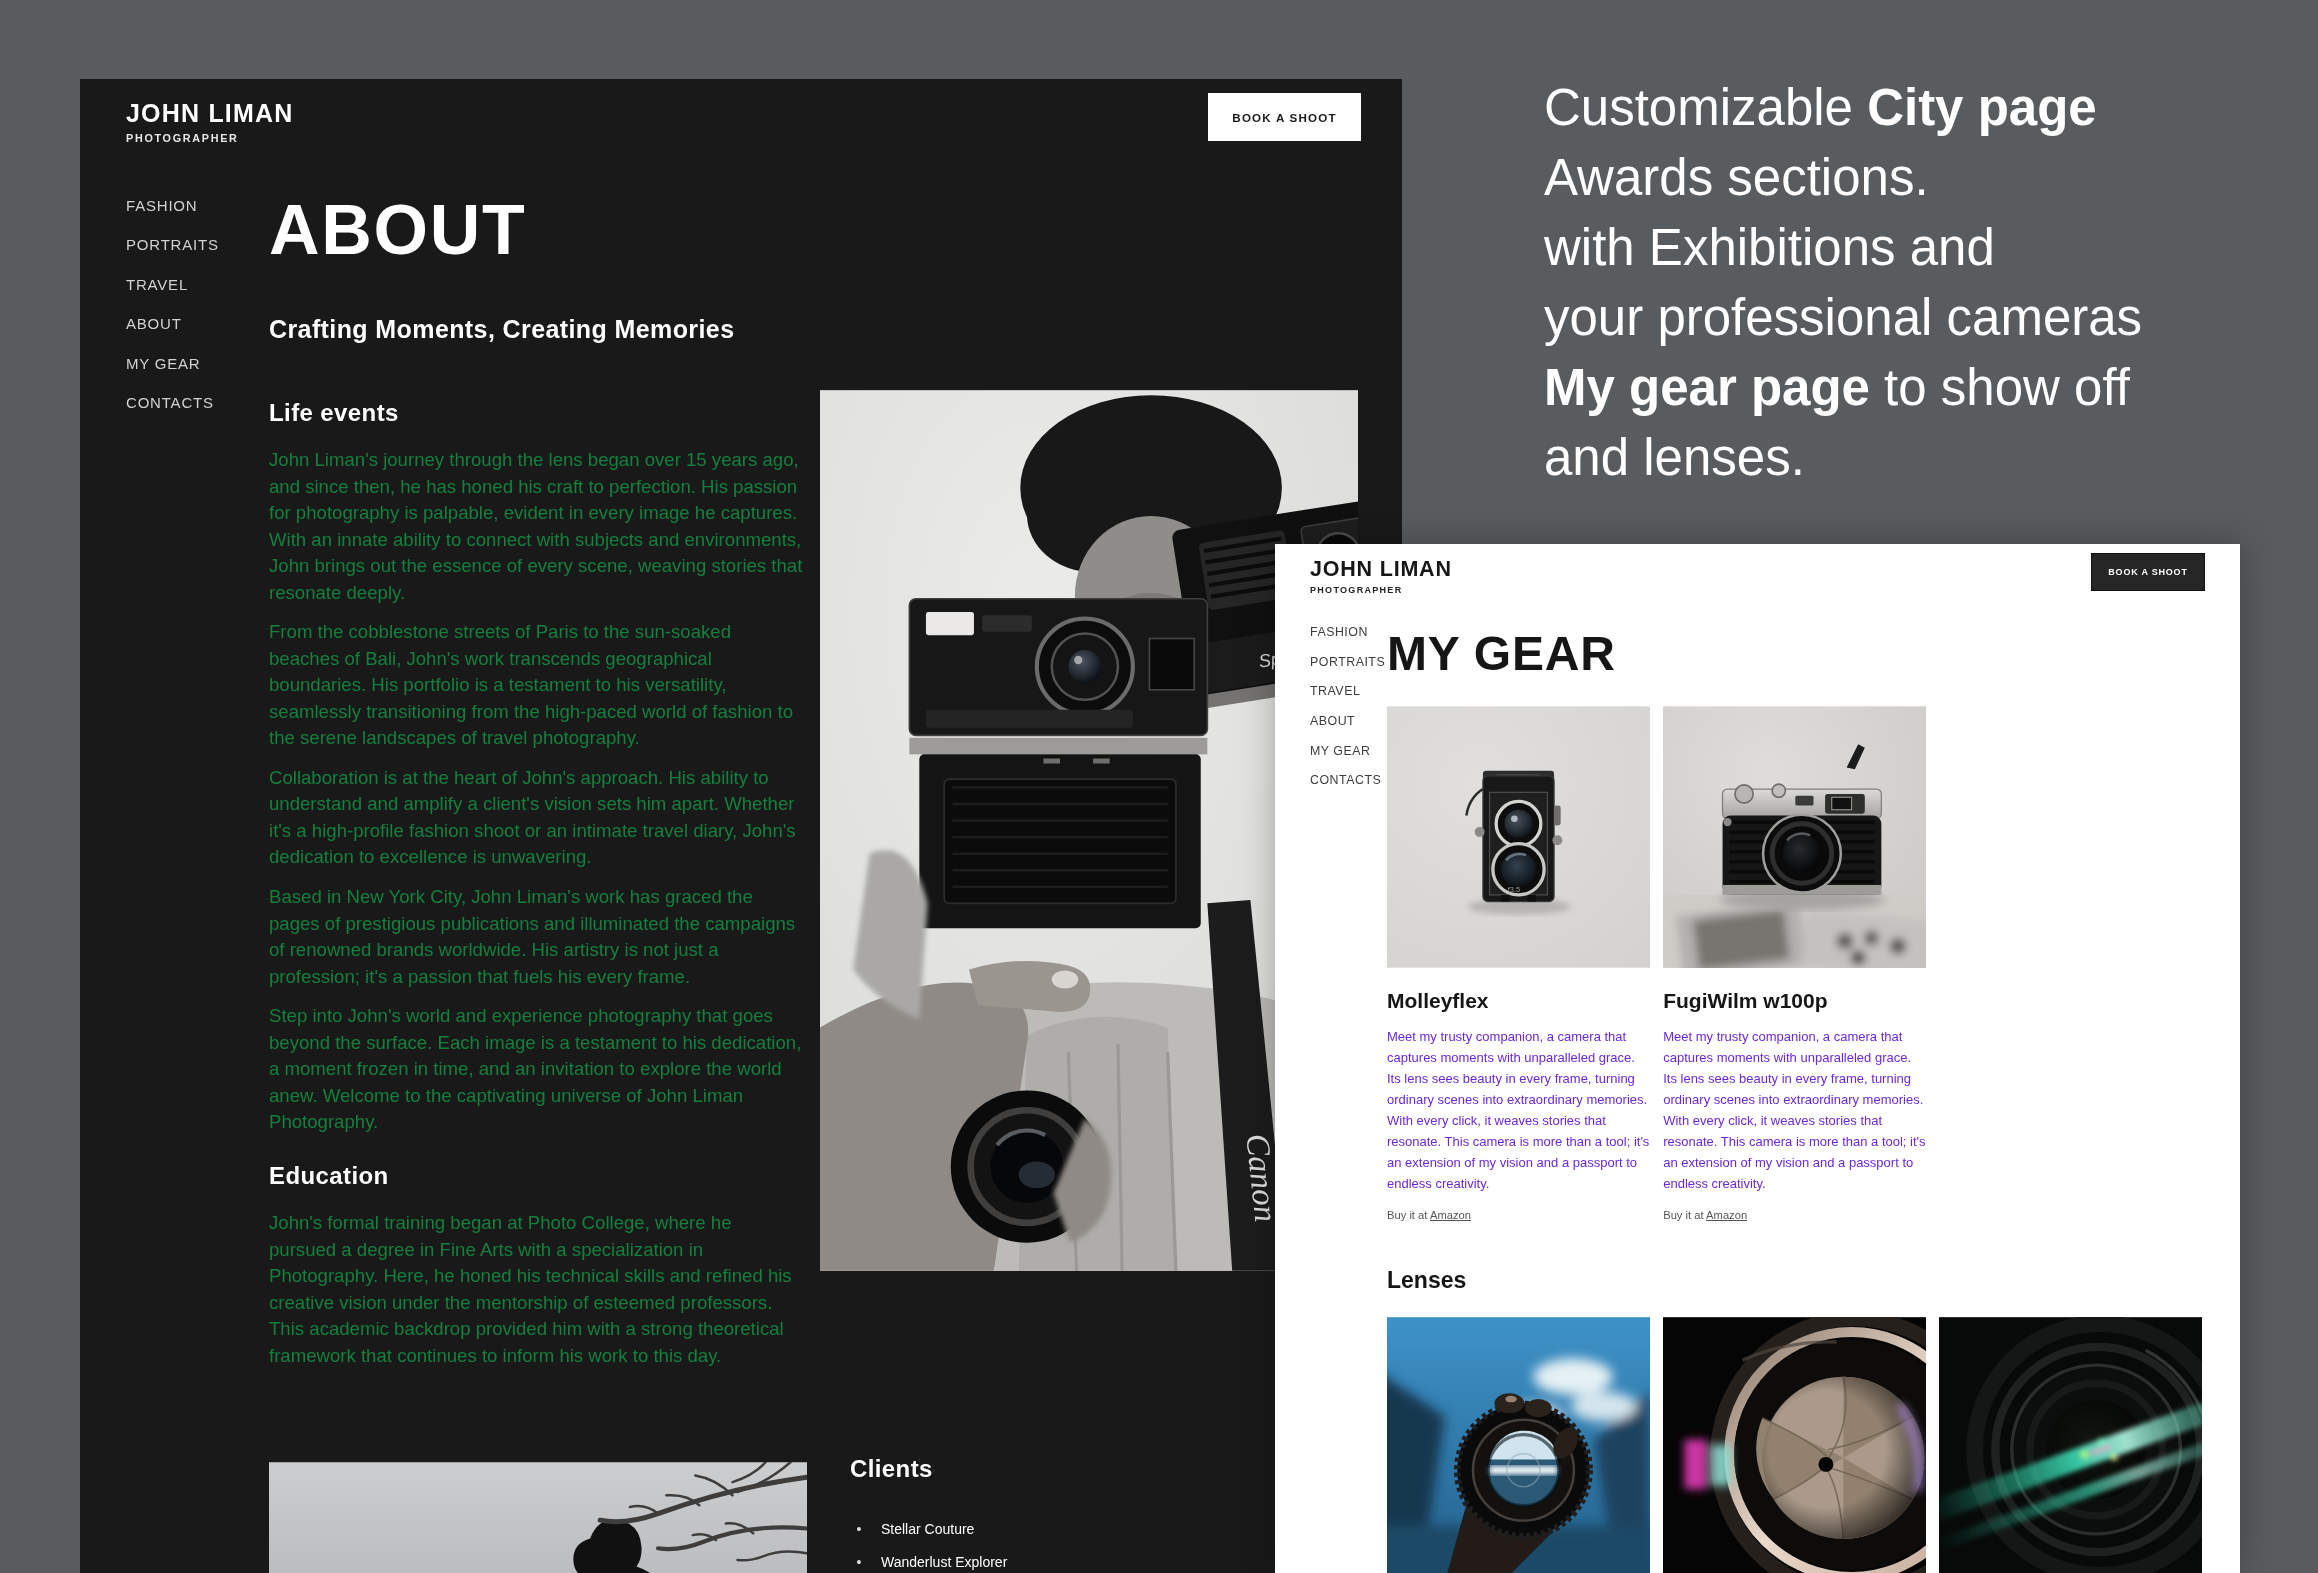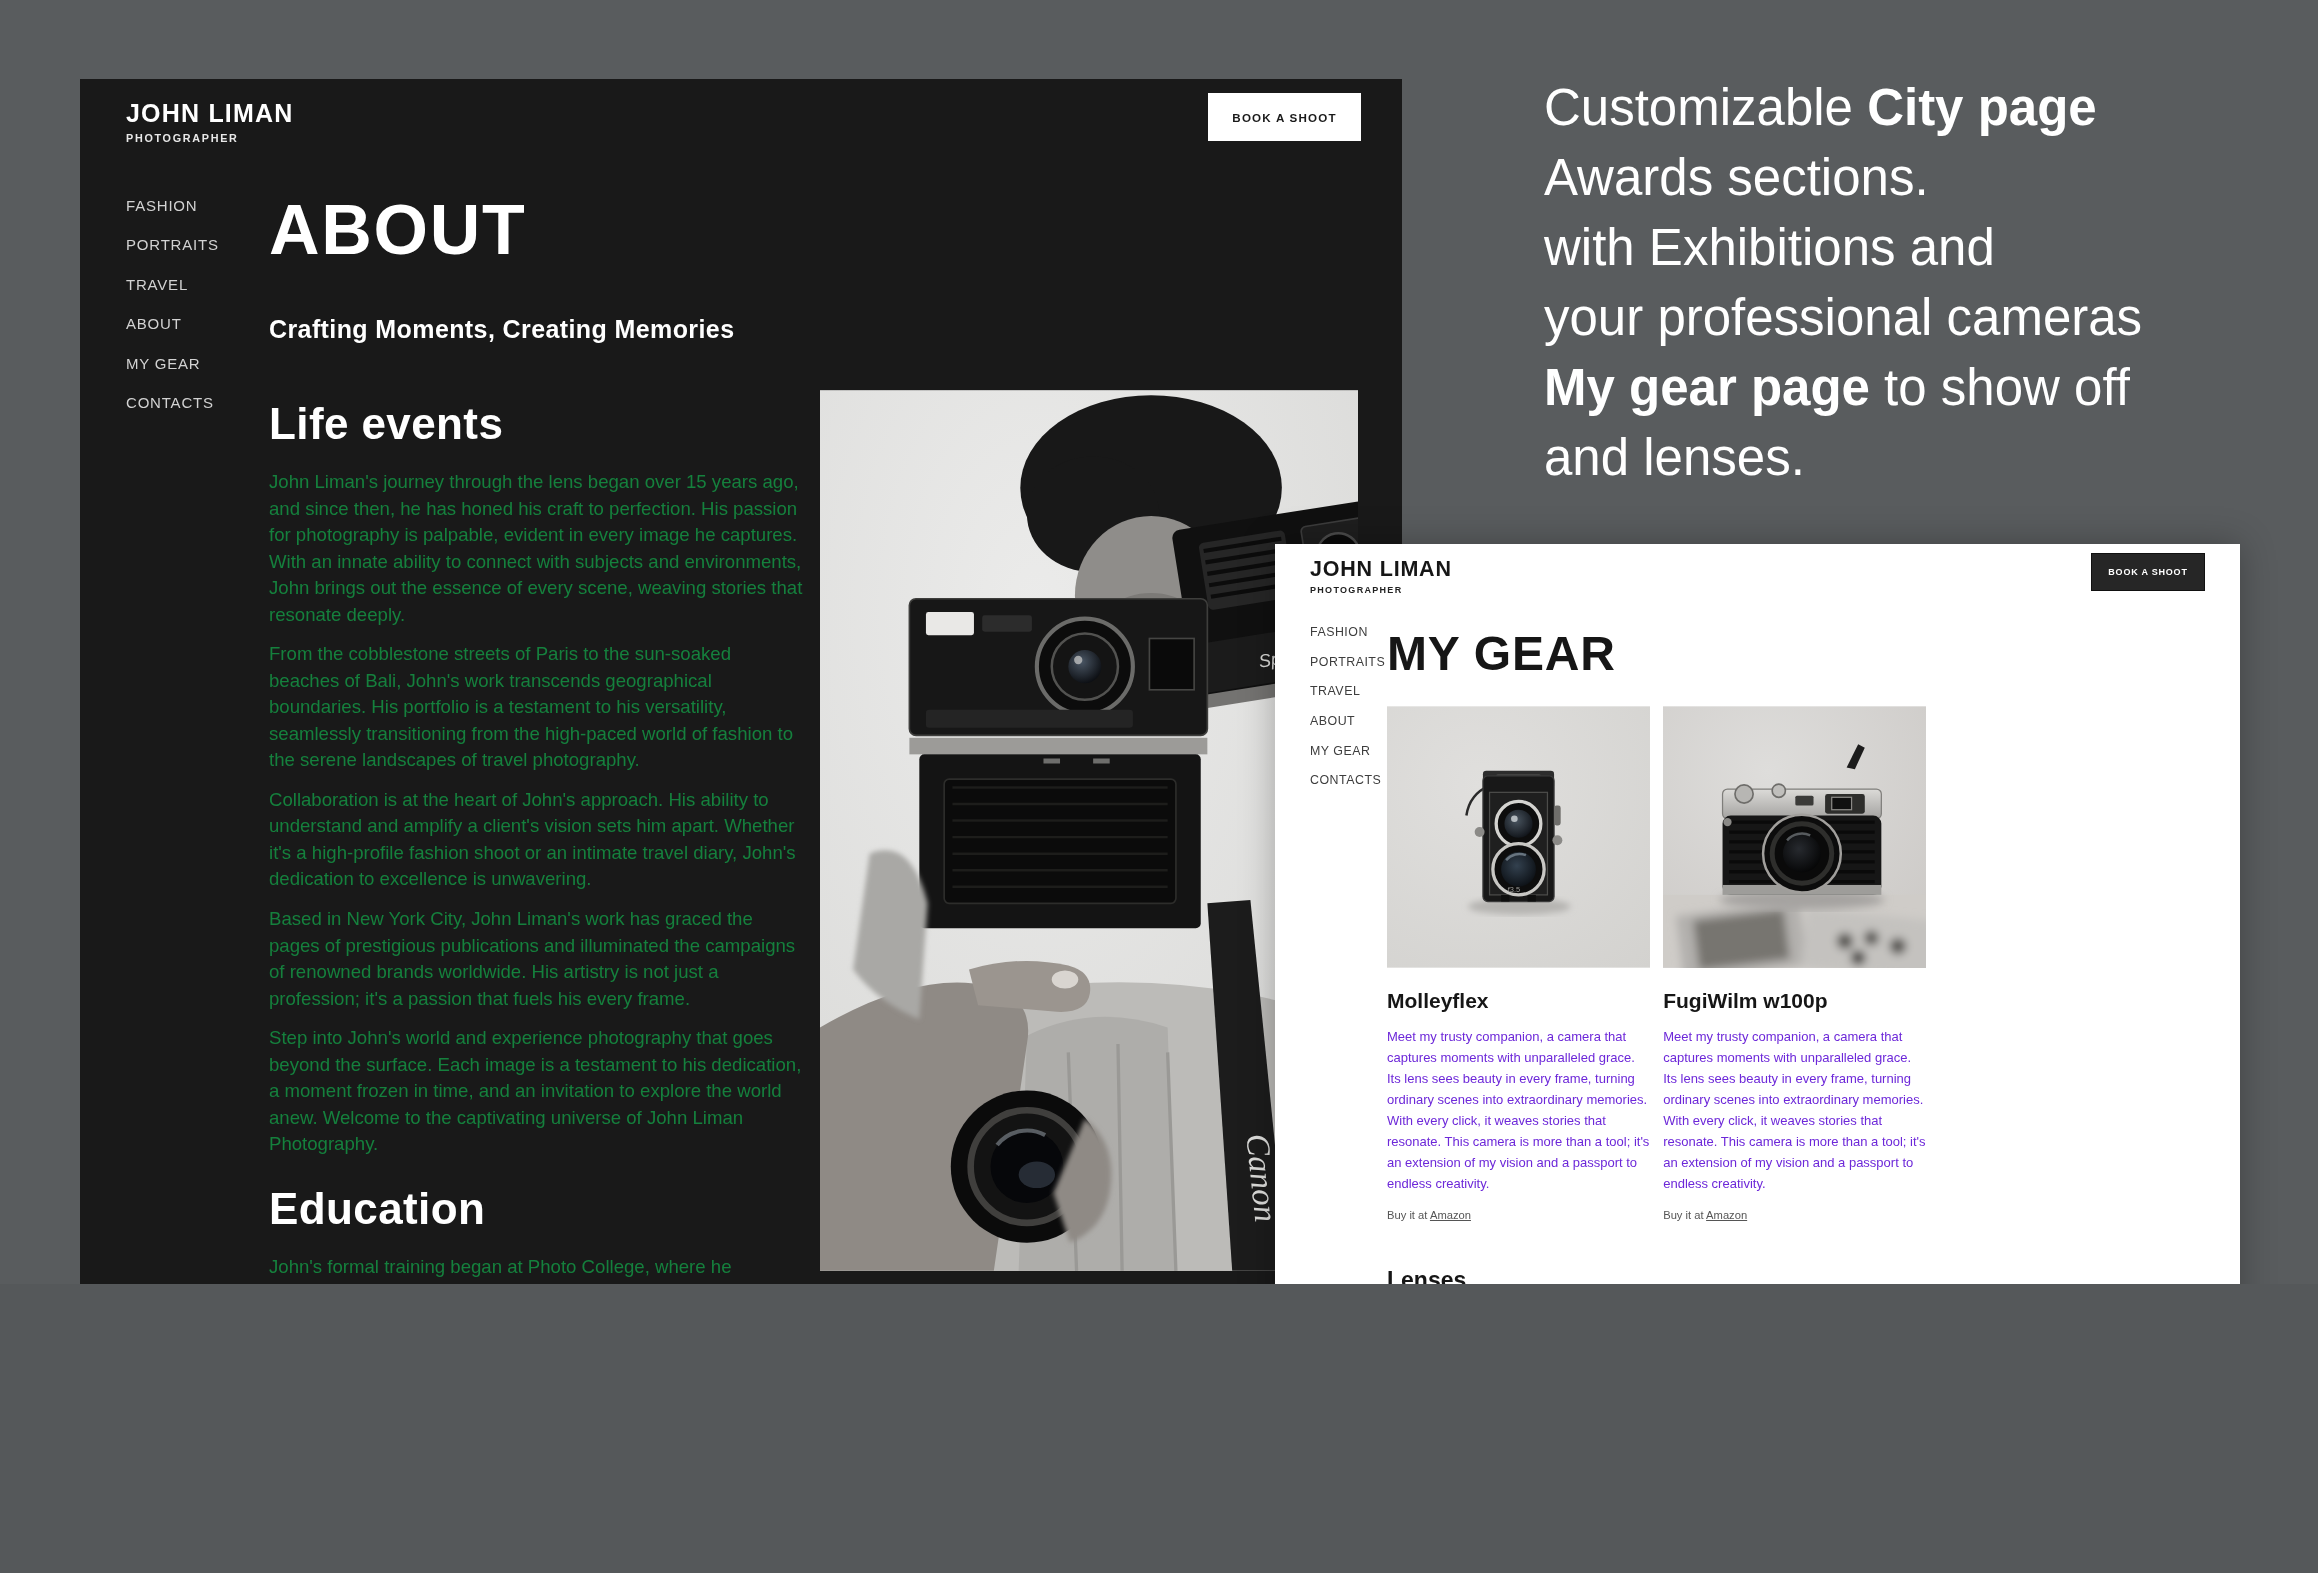--- a/index.html
+++ b/index.html
@@ -3,7 +3,7 @@
 <meta charset="utf-8">
 <style>
   html,body{margin:0;padding:0;background:#55585a;}
-  .page{position:relative;width:2319px;height:1284px;overflow:hidden;
+  .page{position:relative;width:2319px;height:1573px;overflow:hidden;
         background:#595c5e;font-family:"Liberation Sans",sans-serif;}
 
   

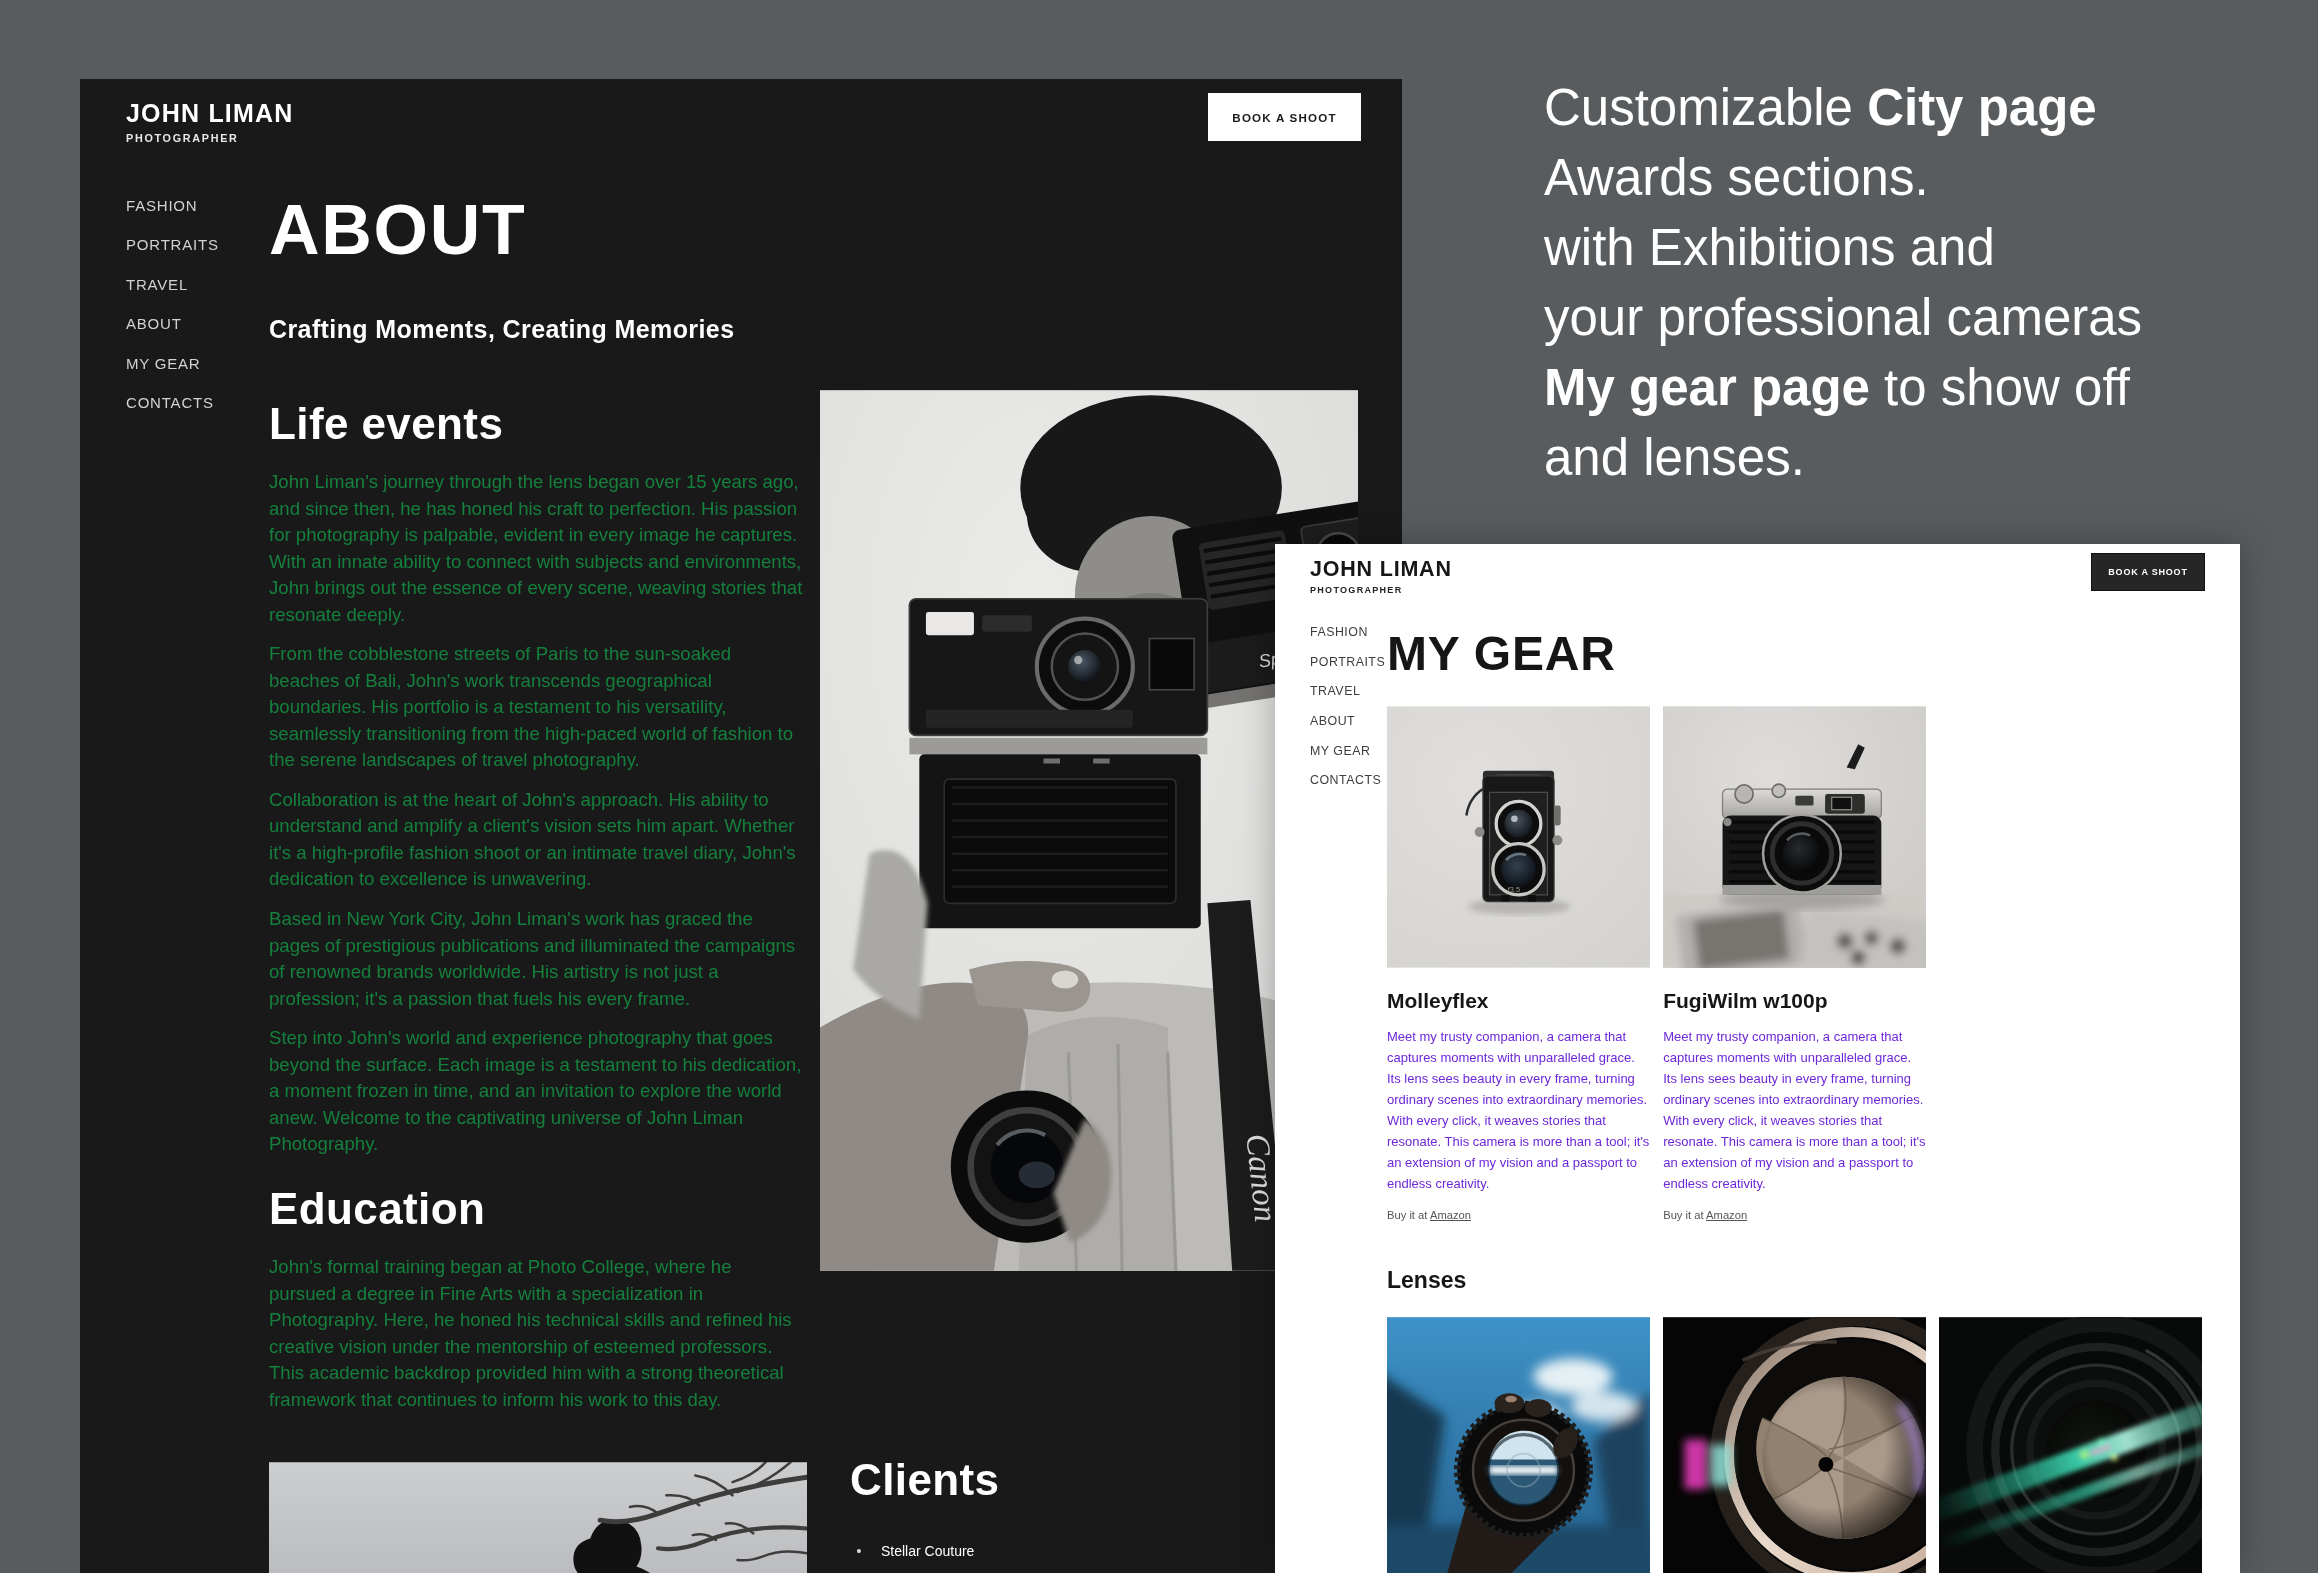--- a/index.html
+++ b/index.html
@@ -20,7 +20,7 @@
   .dp-main{position:absolute;left:189px;top:116px;width:534px;}
   .dp-title{font-size:70px;font-weight:700;letter-spacing:1.7px;line-height:70px;margin:0 0 0 0;color:#fff;}
   .dp-subtitle{font-size:25px;font-weight:700;letter-spacing:0.4px;margin-top:50px;color:#fff;}
-  .dp-h2{font-size:44px;font-weight:700;letter-spacing:0.4px;margin:0;color:#fff;}
+  .dp-h2{font-size:24px;font-weight:700;letter-spacing:0.4px;margin:0;color:#fff;}
   .dp-h2.life{margin-top:55px;margin-bottom:20px;}
   .dp-h2.edu{margin-top:26.5px;margin-bottom:20px;}
   .dp-main p{font-size:18.6px;line-height:26.5px;color:#15803d;margin:0 0 13.2px 0;}

